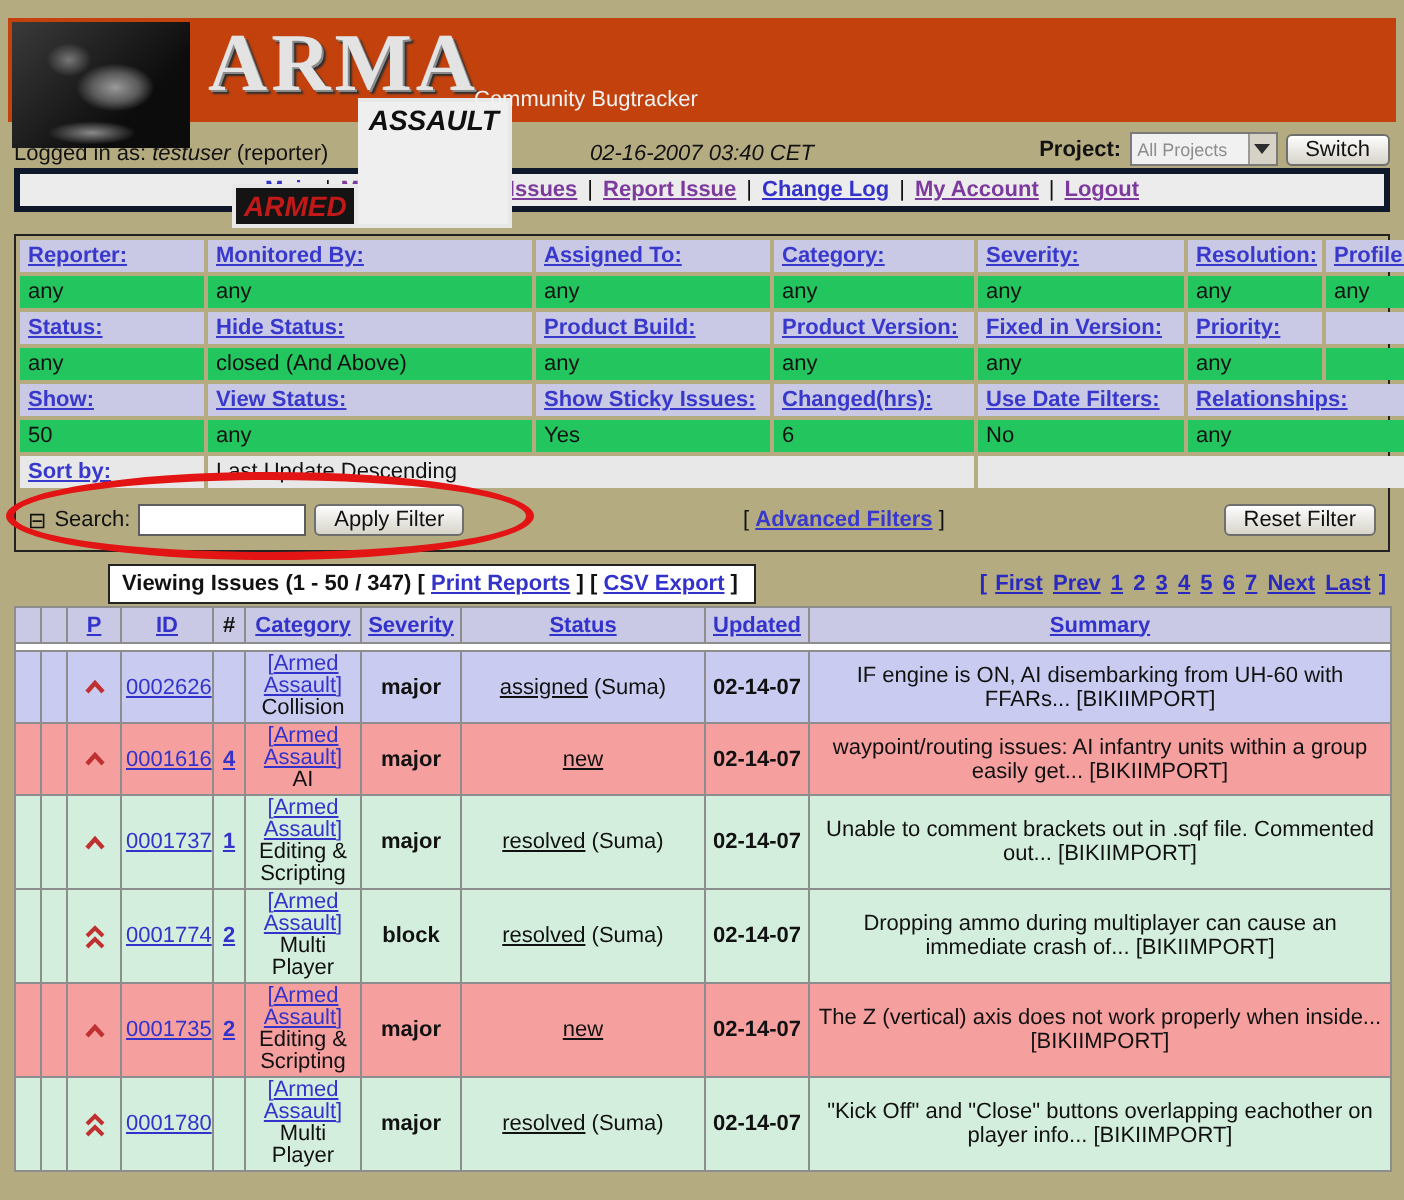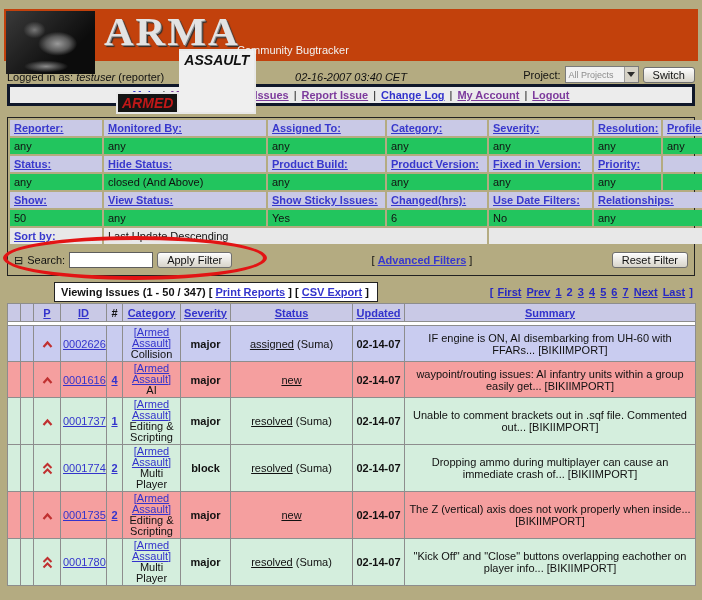--- a/index.html
+++ b/index.html
@@ -42,7 +42,7 @@
   .login-center { width:32%; text-align:center; font-style:italic; }
   .login-right { width:34%; display:flex; align-items:center; justify-content:flex-end; gap:4px; }
   .user-name { font-style:italic; }
-  .project-label { font-weight:normal; }
+  .project-label { font-weight:bold; }
   .select {
     width:74px; height:17px; background:#f1f1f1; border:1px solid #7a7a7a;
     display:inline-flex; align-items:center; padding-left:3px;

